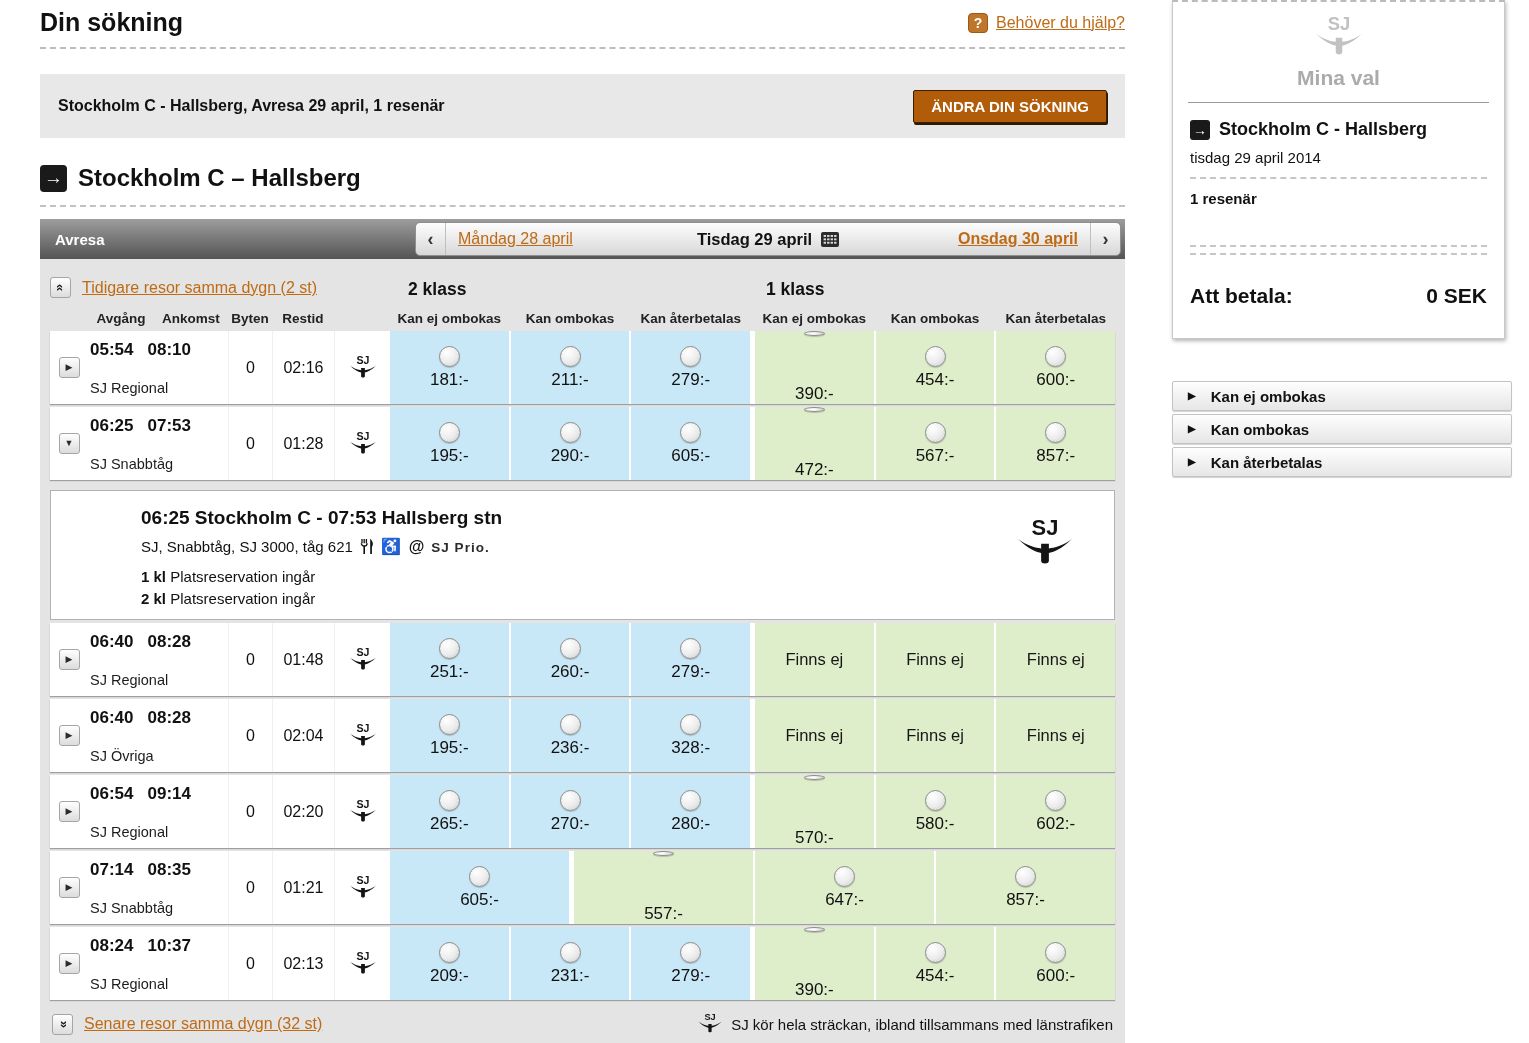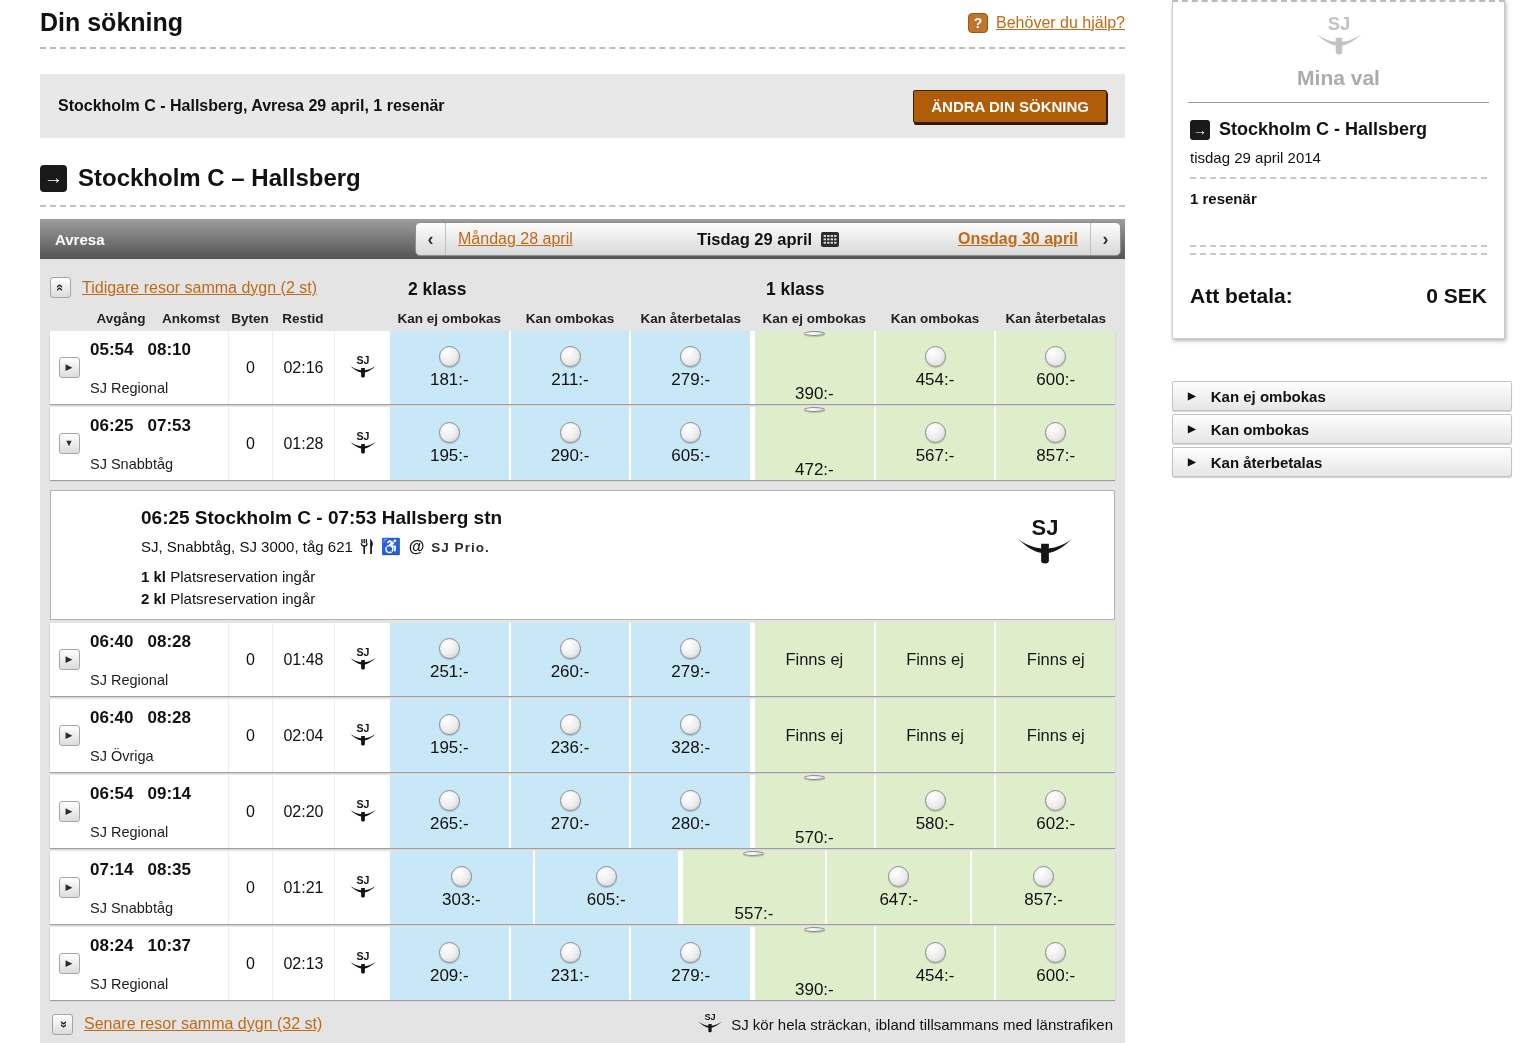--- a/index.html
+++ b/index.html
@@ -552,11 +552,6 @@
     <div class="fares">
       <div class="cell c2">
         <span class="radio"></span>
-        <span class="price">303:-</span>
-
-      </div>
-      <div class="cell c2">
-        <span class="radio"></span>
         <span class="price">605:-</span>
 
       </div>

